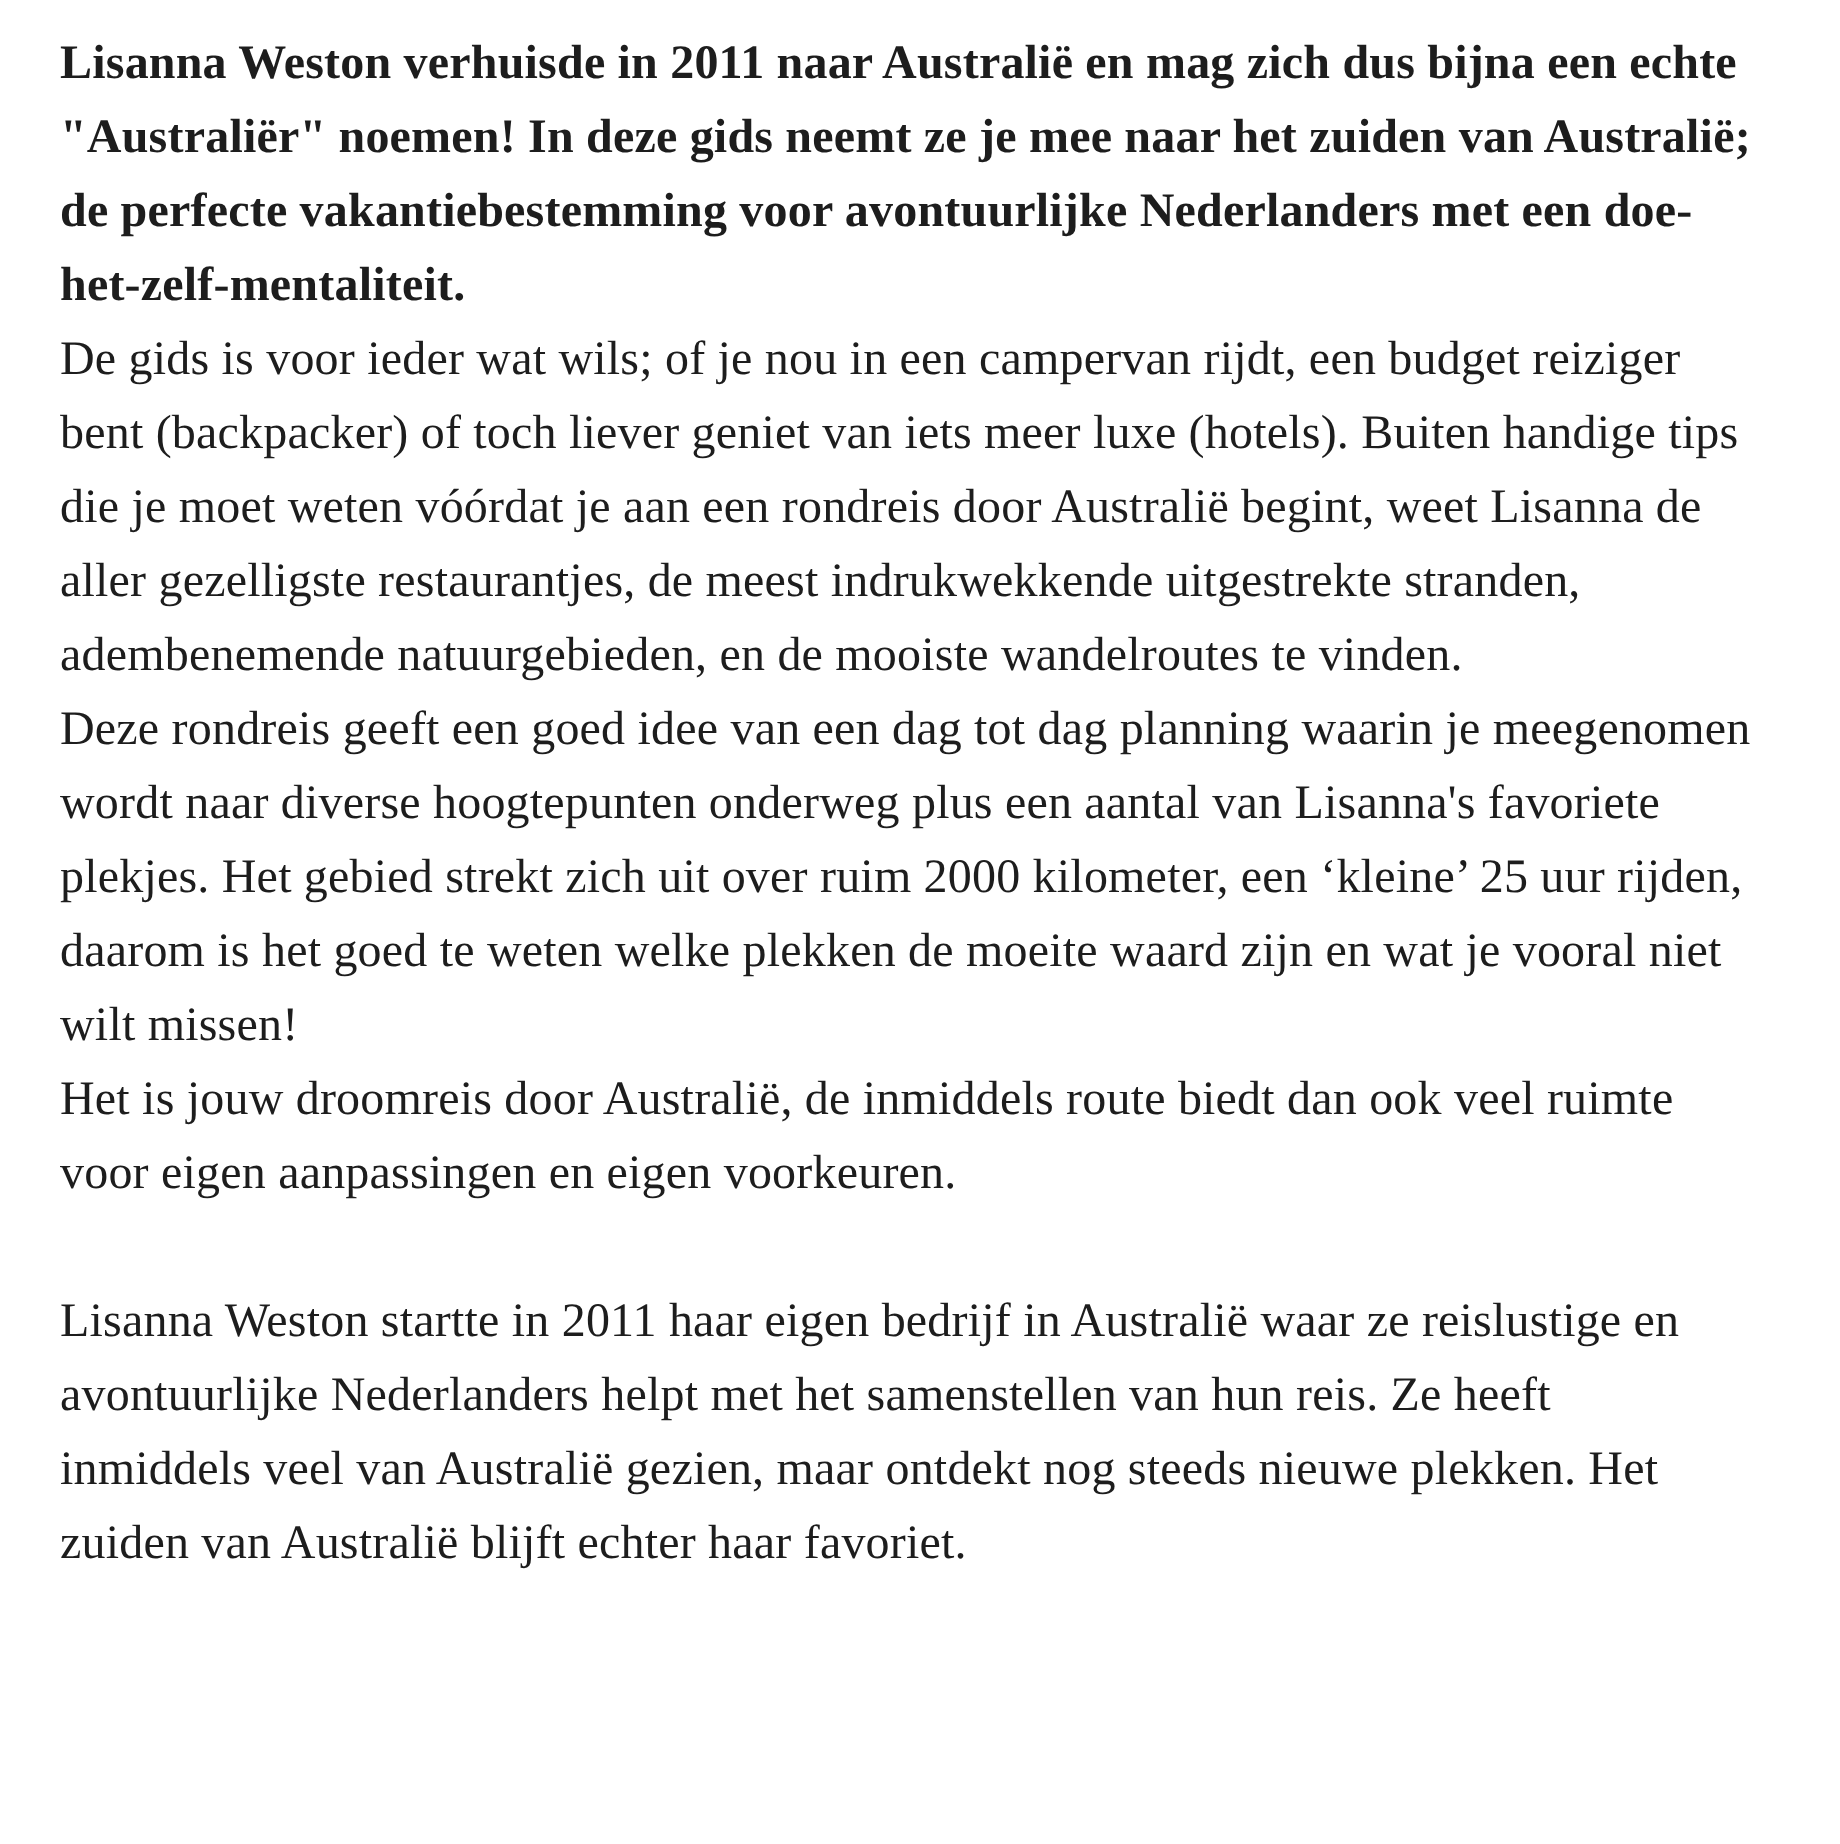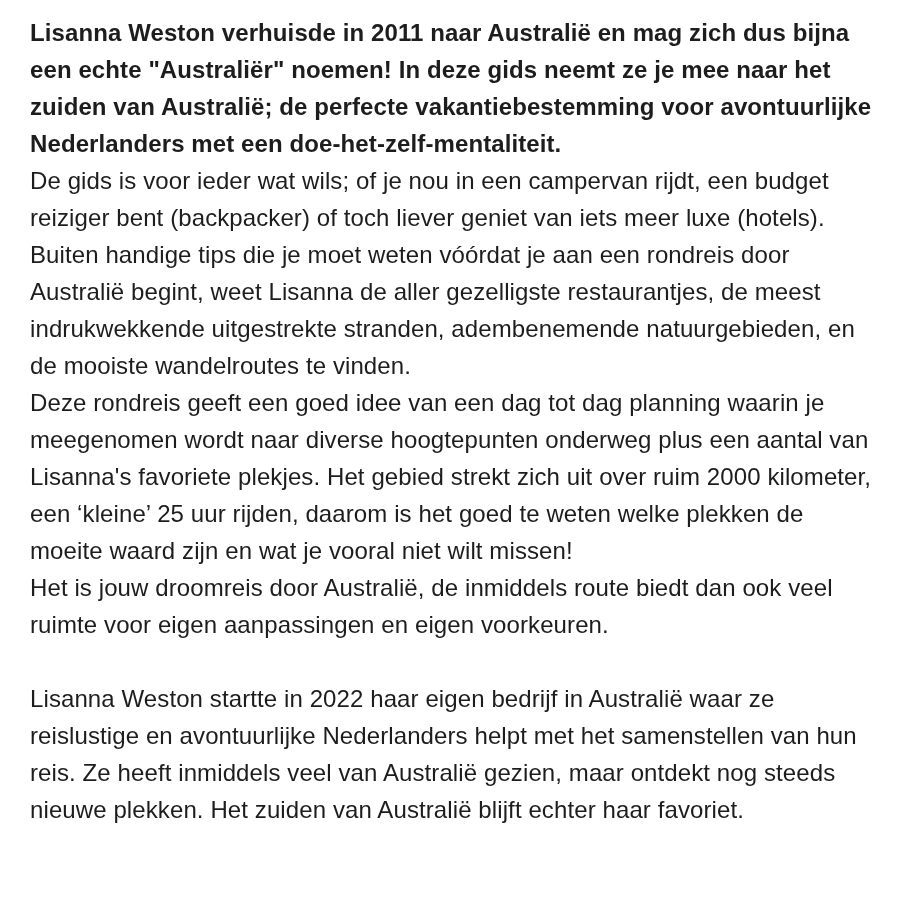--- a/index.html
+++ b/index.html
@@ -14,7 +14,7 @@
     background: #ffffff;
     padding: 14px 28px 13px 30px;
     overflow: hidden;
-    font-family: Liberation Sans, sans-serif;
+    font-family: Liberation Serif, serif;
     color: #1d1d1d;
   }
   .para {

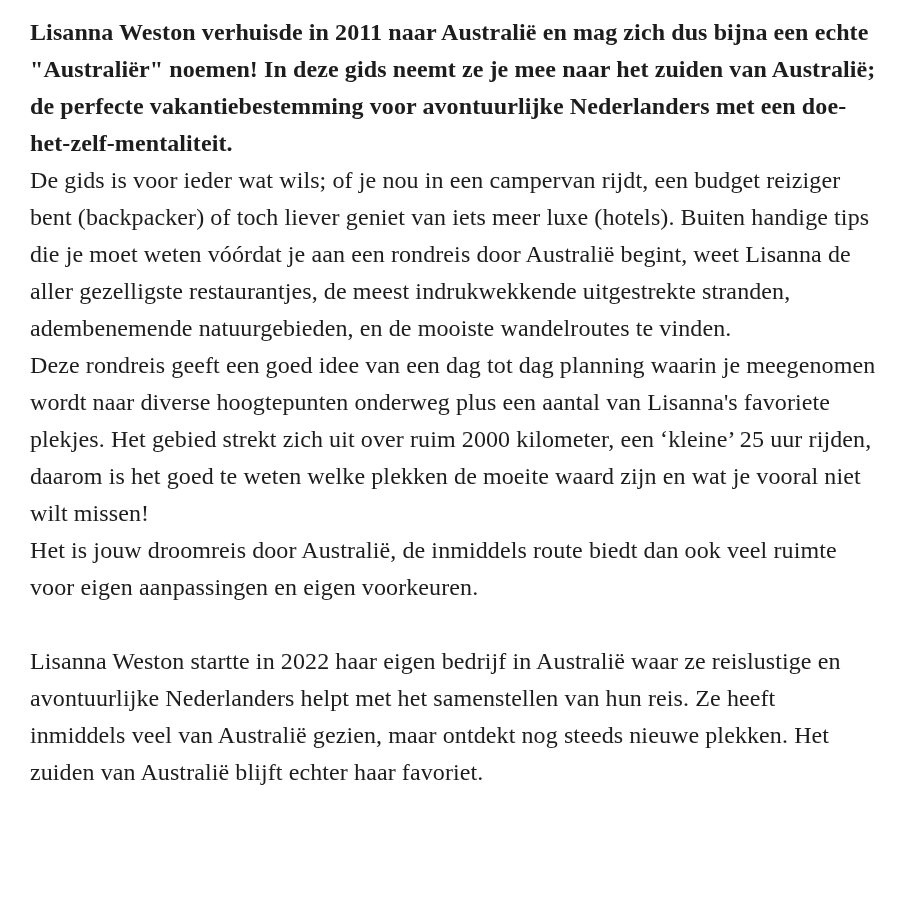--- a/index.html
+++ b/index.html
@@ -39,7 +39,7 @@
   <p class="para">De gids is voor ieder wat wils; of je nou in een campervan rijdt, een budget reiziger bent (backpacker) of toch liever geniet van iets meer luxe (hotels). Buiten handige tips die je moet weten vóórdat je aan een rondreis door Australië begint, weet Lisanna de aller gezelligste restaurantjes, de meest indrukwekkende uitgestrekte stranden, adembenemende natuurgebieden, en de mooiste wandelroutes te vinden.</p>
   <p class="para">Deze rondreis geeft een goed idee van een dag tot dag planning waarin je meegenomen wordt naar diverse hoogtepunten onderweg plus een aantal van Lisanna's favoriete plekjes. Het gebied strekt zich uit over ruim 2000 kilometer, een ‘kleine’ 25 uur rijden, daarom is het goed te weten welke plekken de moeite waard zijn en wat je vooral niet wilt missen!</p>
   <p class="para">Het is jouw droomreis door Australië, de inmiddels route biedt dan ook veel ruimte voor eigen aanpassingen en eigen voorkeuren.</p>
-  <p class="para spaced-top">Lisanna Weston startte in 2022 haar eigen bedrijf in Australië waar ze reislustige en avontuurlijke Nederlanders helpt met het samenstellen van hun reis. Ze heeft inmiddels veel van Australië gezien, maar ontdekt nog steeds nieuwe plekken. Het zuiden van Australië blijft echter haar favoriet.</p>
+  <p class="para spaced-top">Lisanna Weston startte in 2011 haar eigen bedrijf in Australië waar ze reislustige en avontuurlijke Nederlanders helpt met het samenstellen van hun reis. Ze heeft inmiddels veel van Australië gezien, maar ontdekt nog steeds nieuwe plekken. Het zuiden van Australië blijft echter haar favoriet.</p>
 </div>
 
 </body></html>

